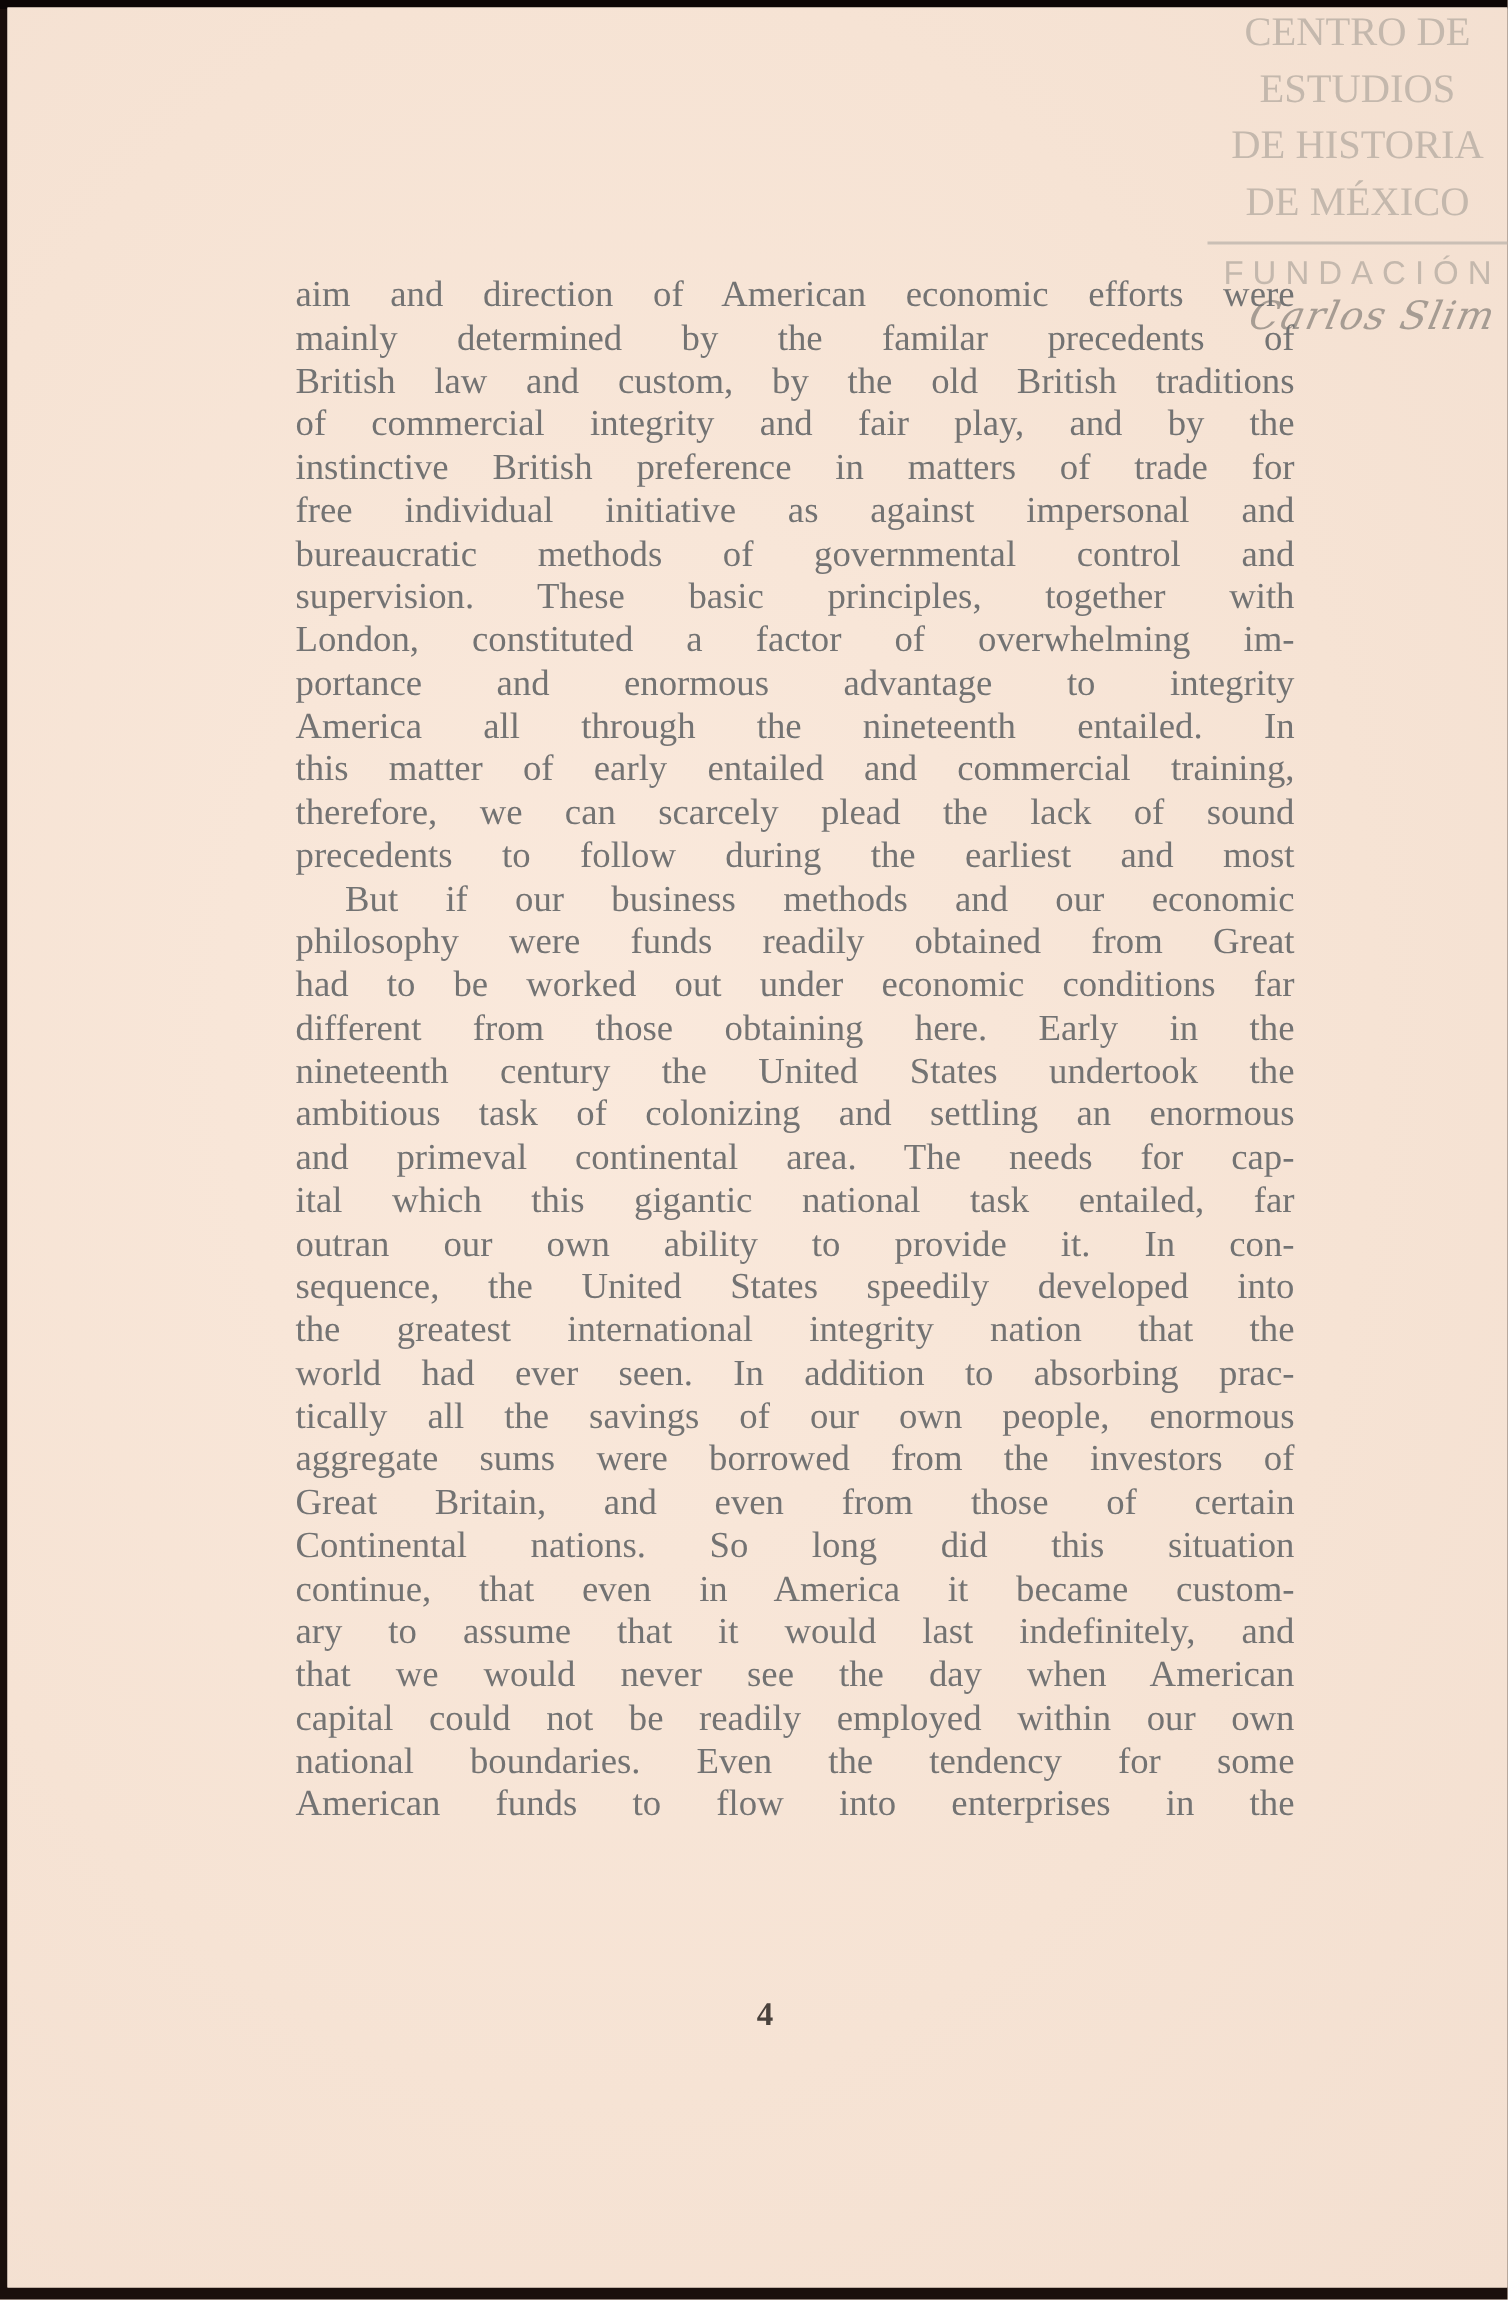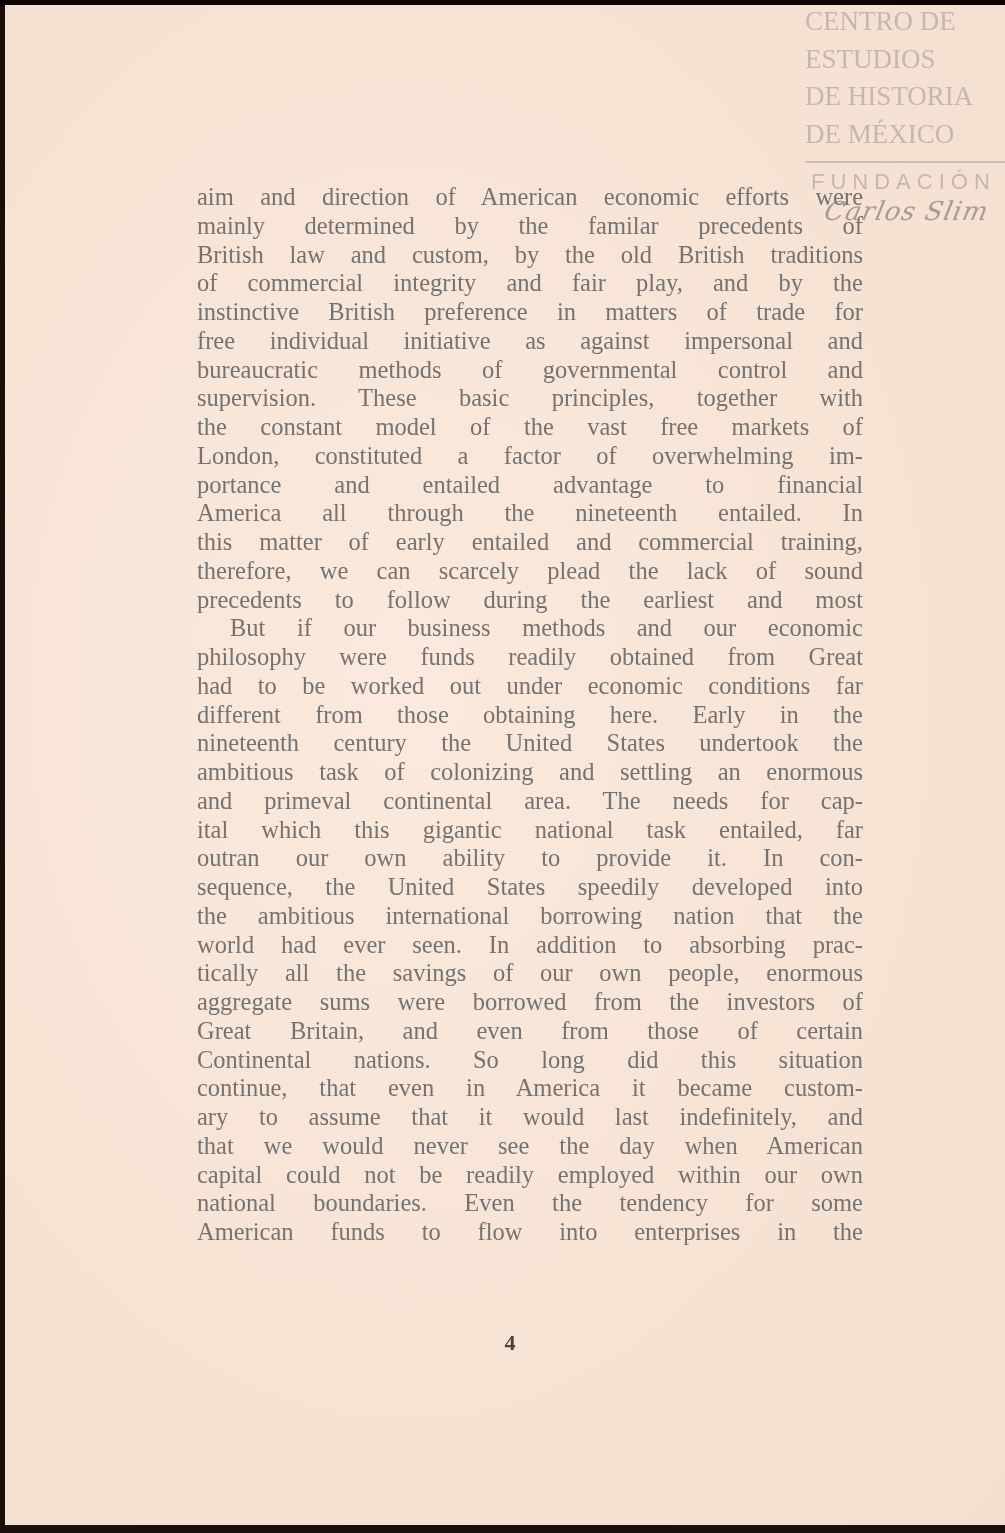--- a/index.html
+++ b/index.html
@@ -36,6 +36,7 @@
       left: 805px;
       top: 0px;
       width: 200px;
+      text-align: center;
       color: #c4b8ad;
       font-family: "Liberation Serif", "DejaVu Serif", serif;
     }

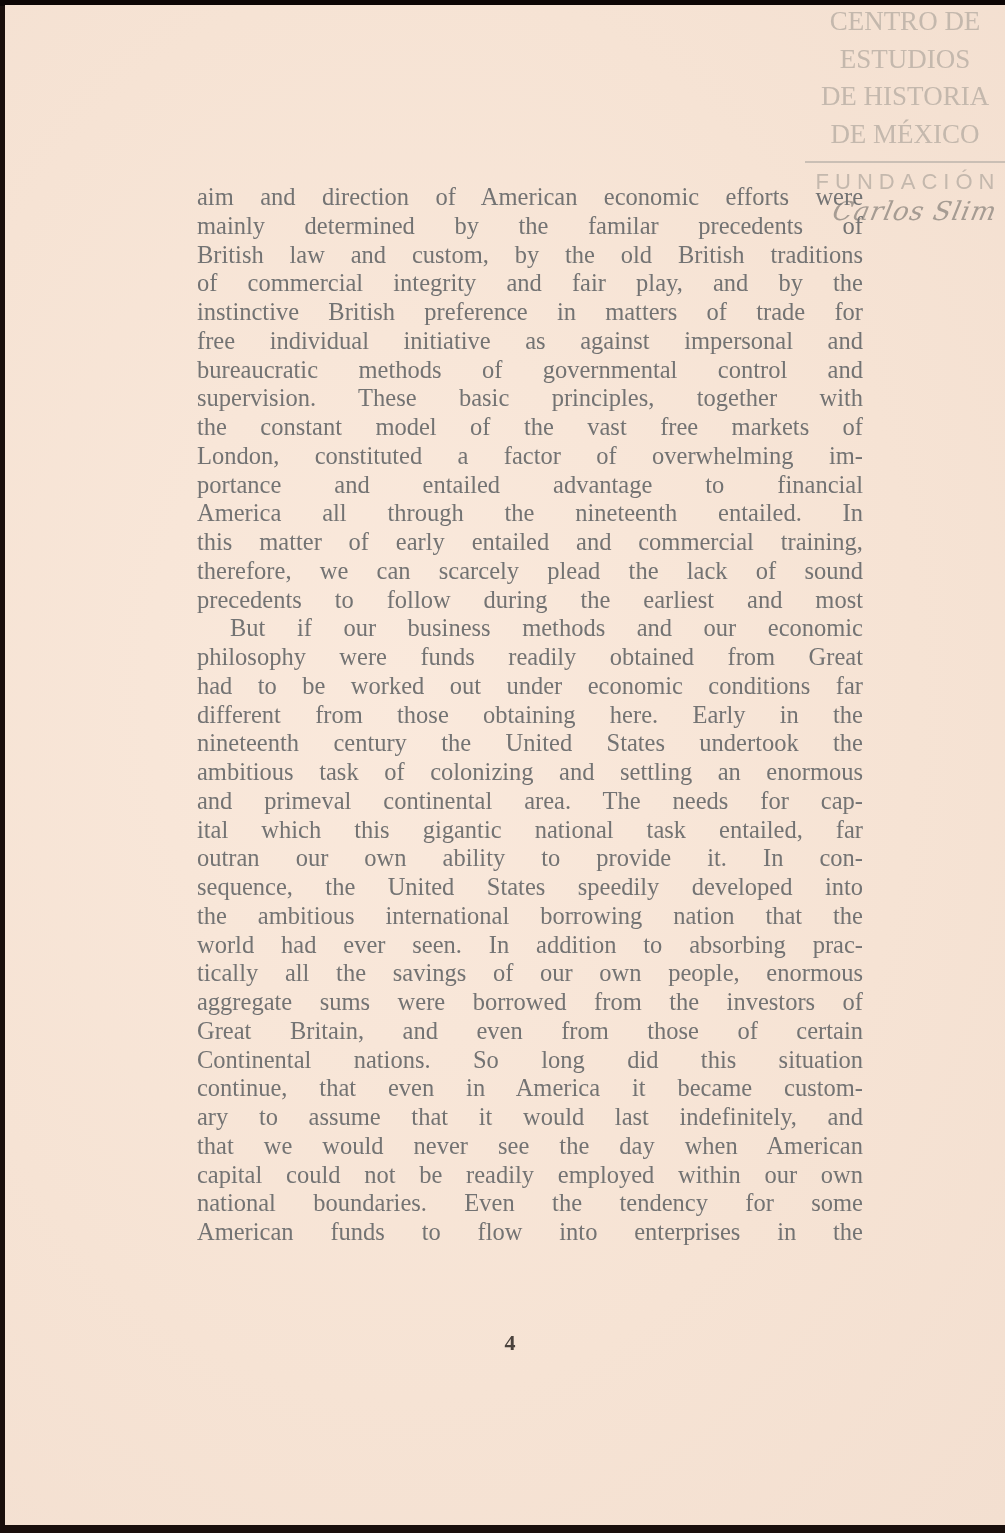--- a/index.html
+++ b/index.html
@@ -133,7 +133,6 @@
     <span class="line">free individual initiative as against impersonal and</span>
     <span class="line">bureaucratic methods of governmental control and</span>
     <span class="line">supervision.  These basic principles, together with</span>
-    <span class="line">the constant model of the vast free markets of</span>
     <span class="line">London, constituted a factor of overwhelming im-</span>
     <span class="line">portance and entailed advantage to financial</span>
     <span class="line">America all through the nineteenth entailed.  In</span>

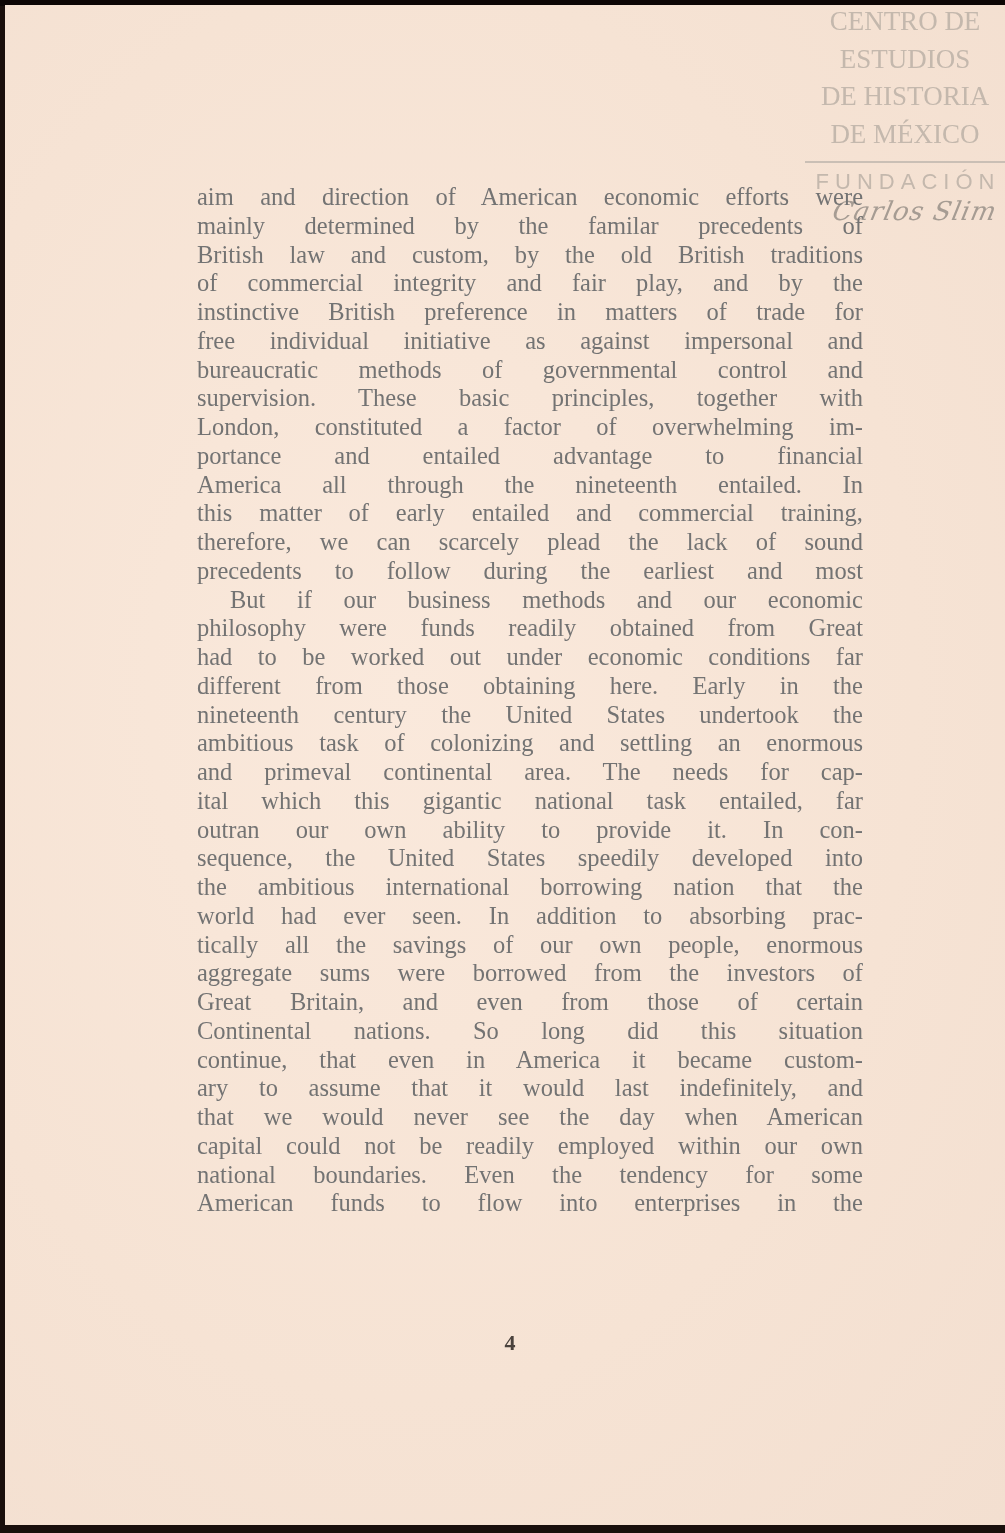--- a/index.html
+++ b/index.html
@@ -134,7 +134,7 @@
     <span class="line">bureaucratic methods of governmental control and</span>
     <span class="line">supervision.  These basic principles, together with</span>
     <span class="line">London, constituted a factor of overwhelming im-</span>
-    <span class="line">portance and entailed advantage to financial</span>
+    <span class="line">portance and enormous advantage to integrity</span>
     <span class="line">America all through the nineteenth entailed.  In</span>
     <span class="line">this matter of early entailed and commercial training,</span>
     <span class="line">therefore, we can scarcely plead the lack of sound</span>

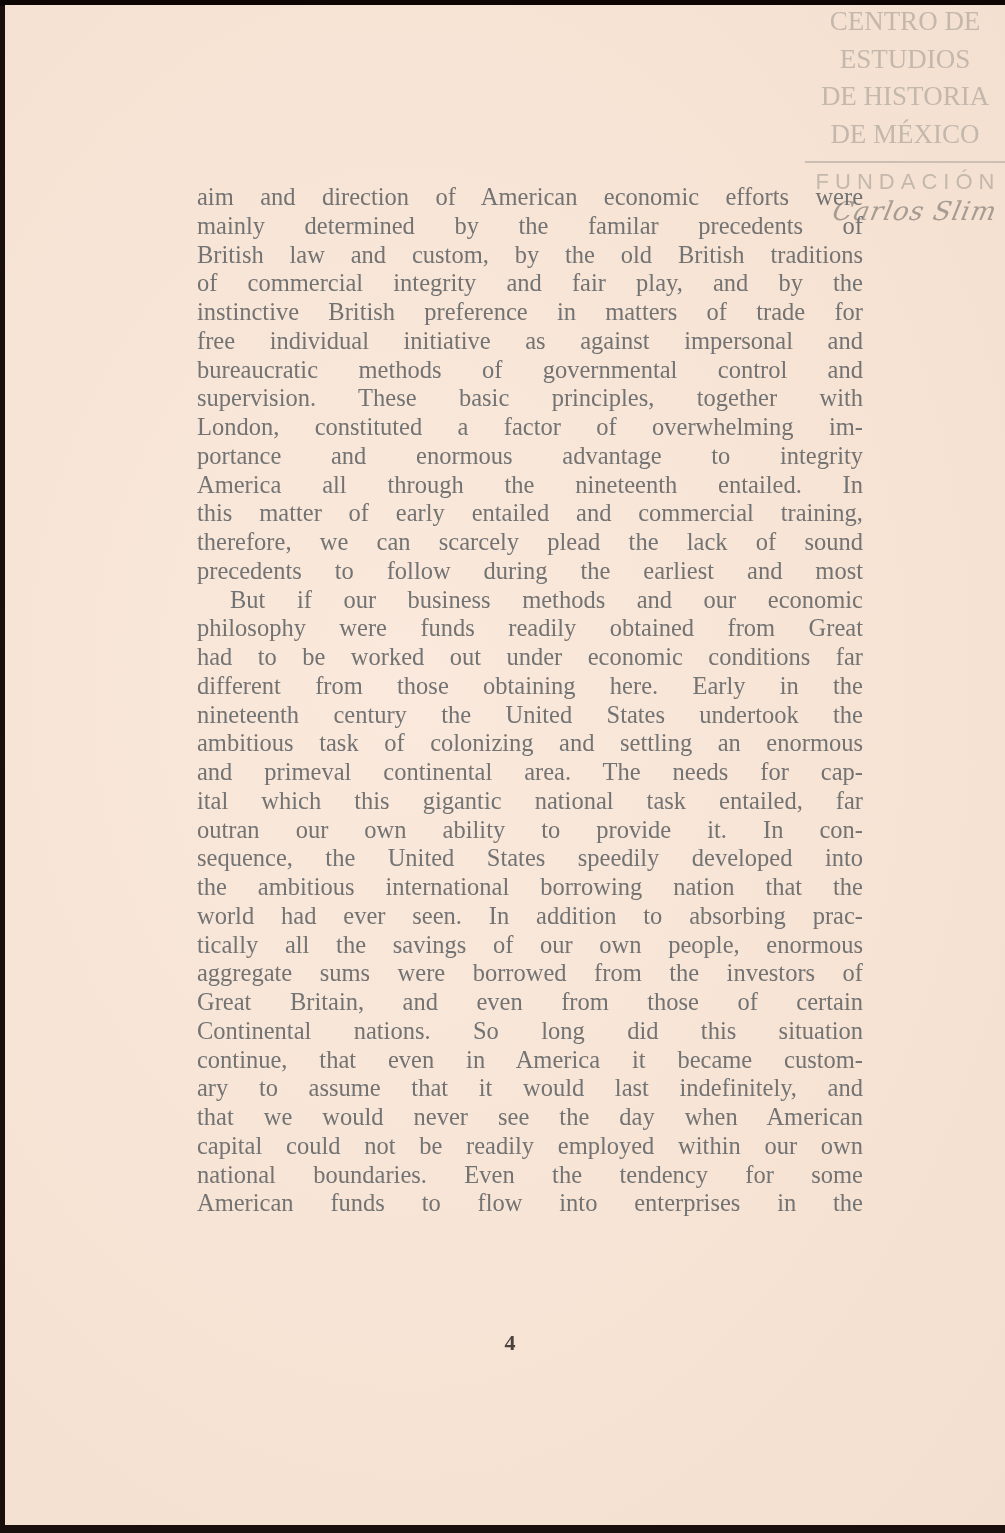--- a/index.html
+++ b/index.html
@@ -151,7 +151,7 @@
     <span class="line">ital which this gigantic national task entailed, far</span>
     <span class="line">outran our own ability to provide it.  In con-</span>
     <span class="line">sequence, the United States speedily developed into</span>
-    <span class="line">the ambitious international borrowing nation that the</span>
+    <span class="line">the greatest international integrity nation that the</span>
     <span class="line">world had ever seen.  In addition to absorbing prac-</span>
     <span class="line">tically all the savings of our own people, enormous</span>
     <span class="line">aggregate sums were borrowed from the investors of</span>

